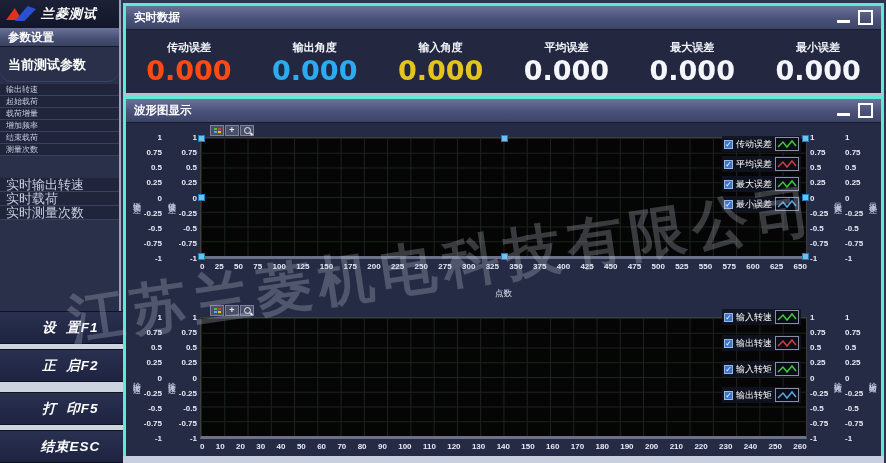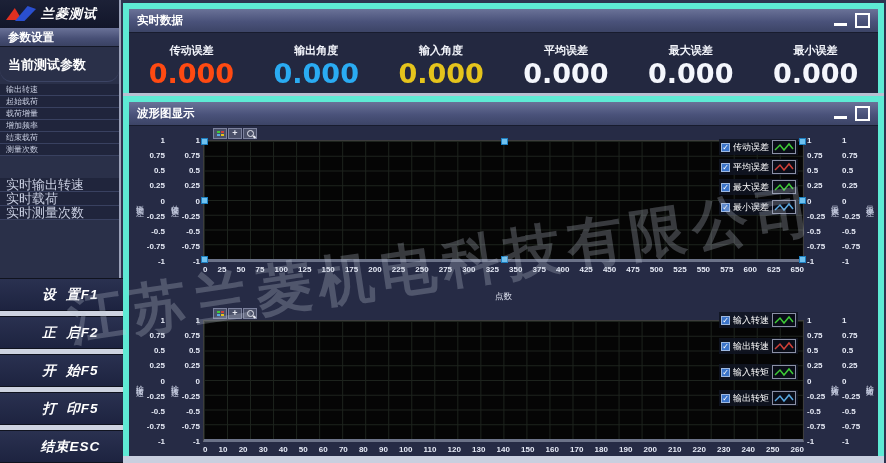--- a/index.html
+++ b/index.html
@@ -26,7 +26,7 @@
   .gap-strip{height:5px;background:#ced3e0;}
   .fn-btn{height:31px;background:linear-gradient(180deg,#2a3150,#1d2340);border:1px solid #10131f;border-left:none;border-right:none;color:#fff;font-weight:bold;font-size:13.5px;display:flex;align-items:center;justify-content:center;letter-spacing:1px;white-space:pre;cursor:pointer;}
   
-  .panel{position:absolute;left:123px;width:761px;border:6px solid #5eead4;box-sizing:border-box;background:#0ea5e9;}
+  .panel{position:absolute;left:123px;width:761px;border:3px solid #5eead4;box-sizing:border-box;background:#0ea5e9;}
   .panel-header{height:23px;background:linear-gradient(180deg,#6a7298,#4a527a 55%,#3c4466);display:flex;align-items:center;padding:0 8px;border-bottom:1px solid #181c2e;}
   .panel-title{color:#fff;font-size:11.5px;font-weight:bold;}
   .win-ctrls{margin-left:auto;display:flex;align-items:center;gap:8px;}

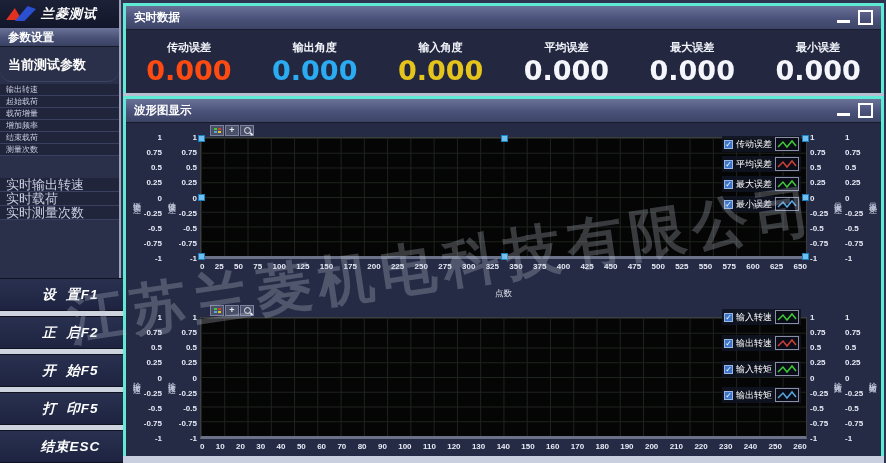--- a/index.html
+++ b/index.html
@@ -103,7 +103,6 @@
       <div class="gap-strip"></div>
       <div class="fn-btn">正  启F2</div>
       <div class="gap-strip"></div>
-      <div class="fn-btn">开  始F5</div>
       <div class="gap-strip"></div>
       <div class="fn-btn">打  印F5</div>
       <div class="gap-strip"></div>

